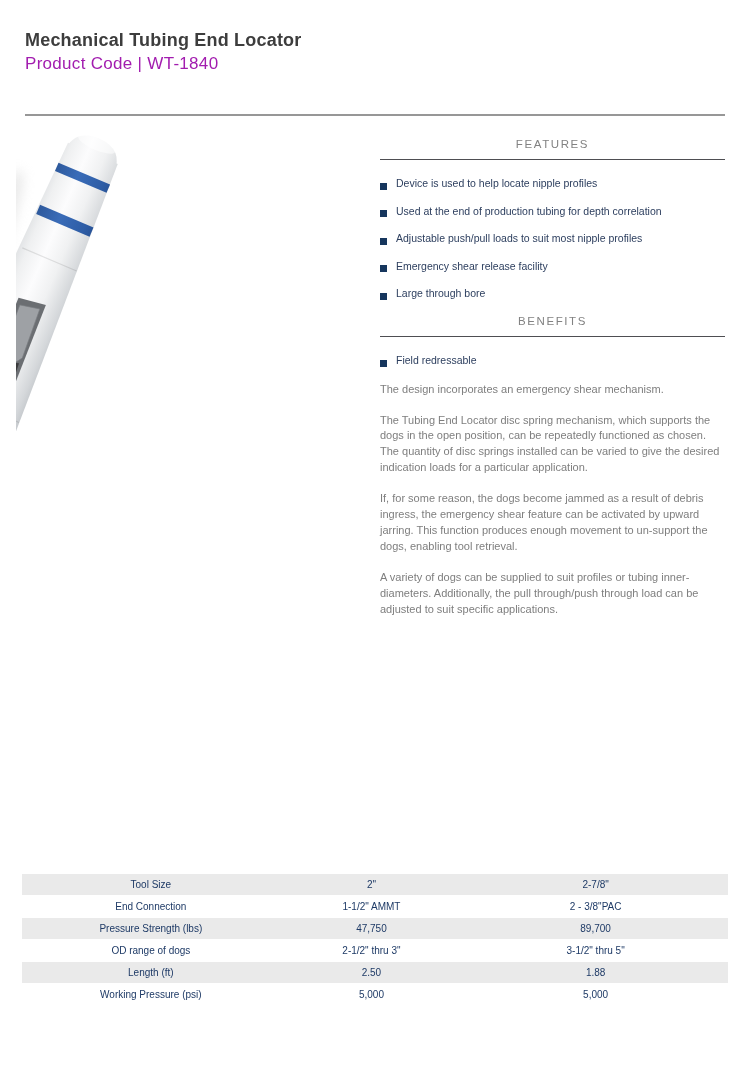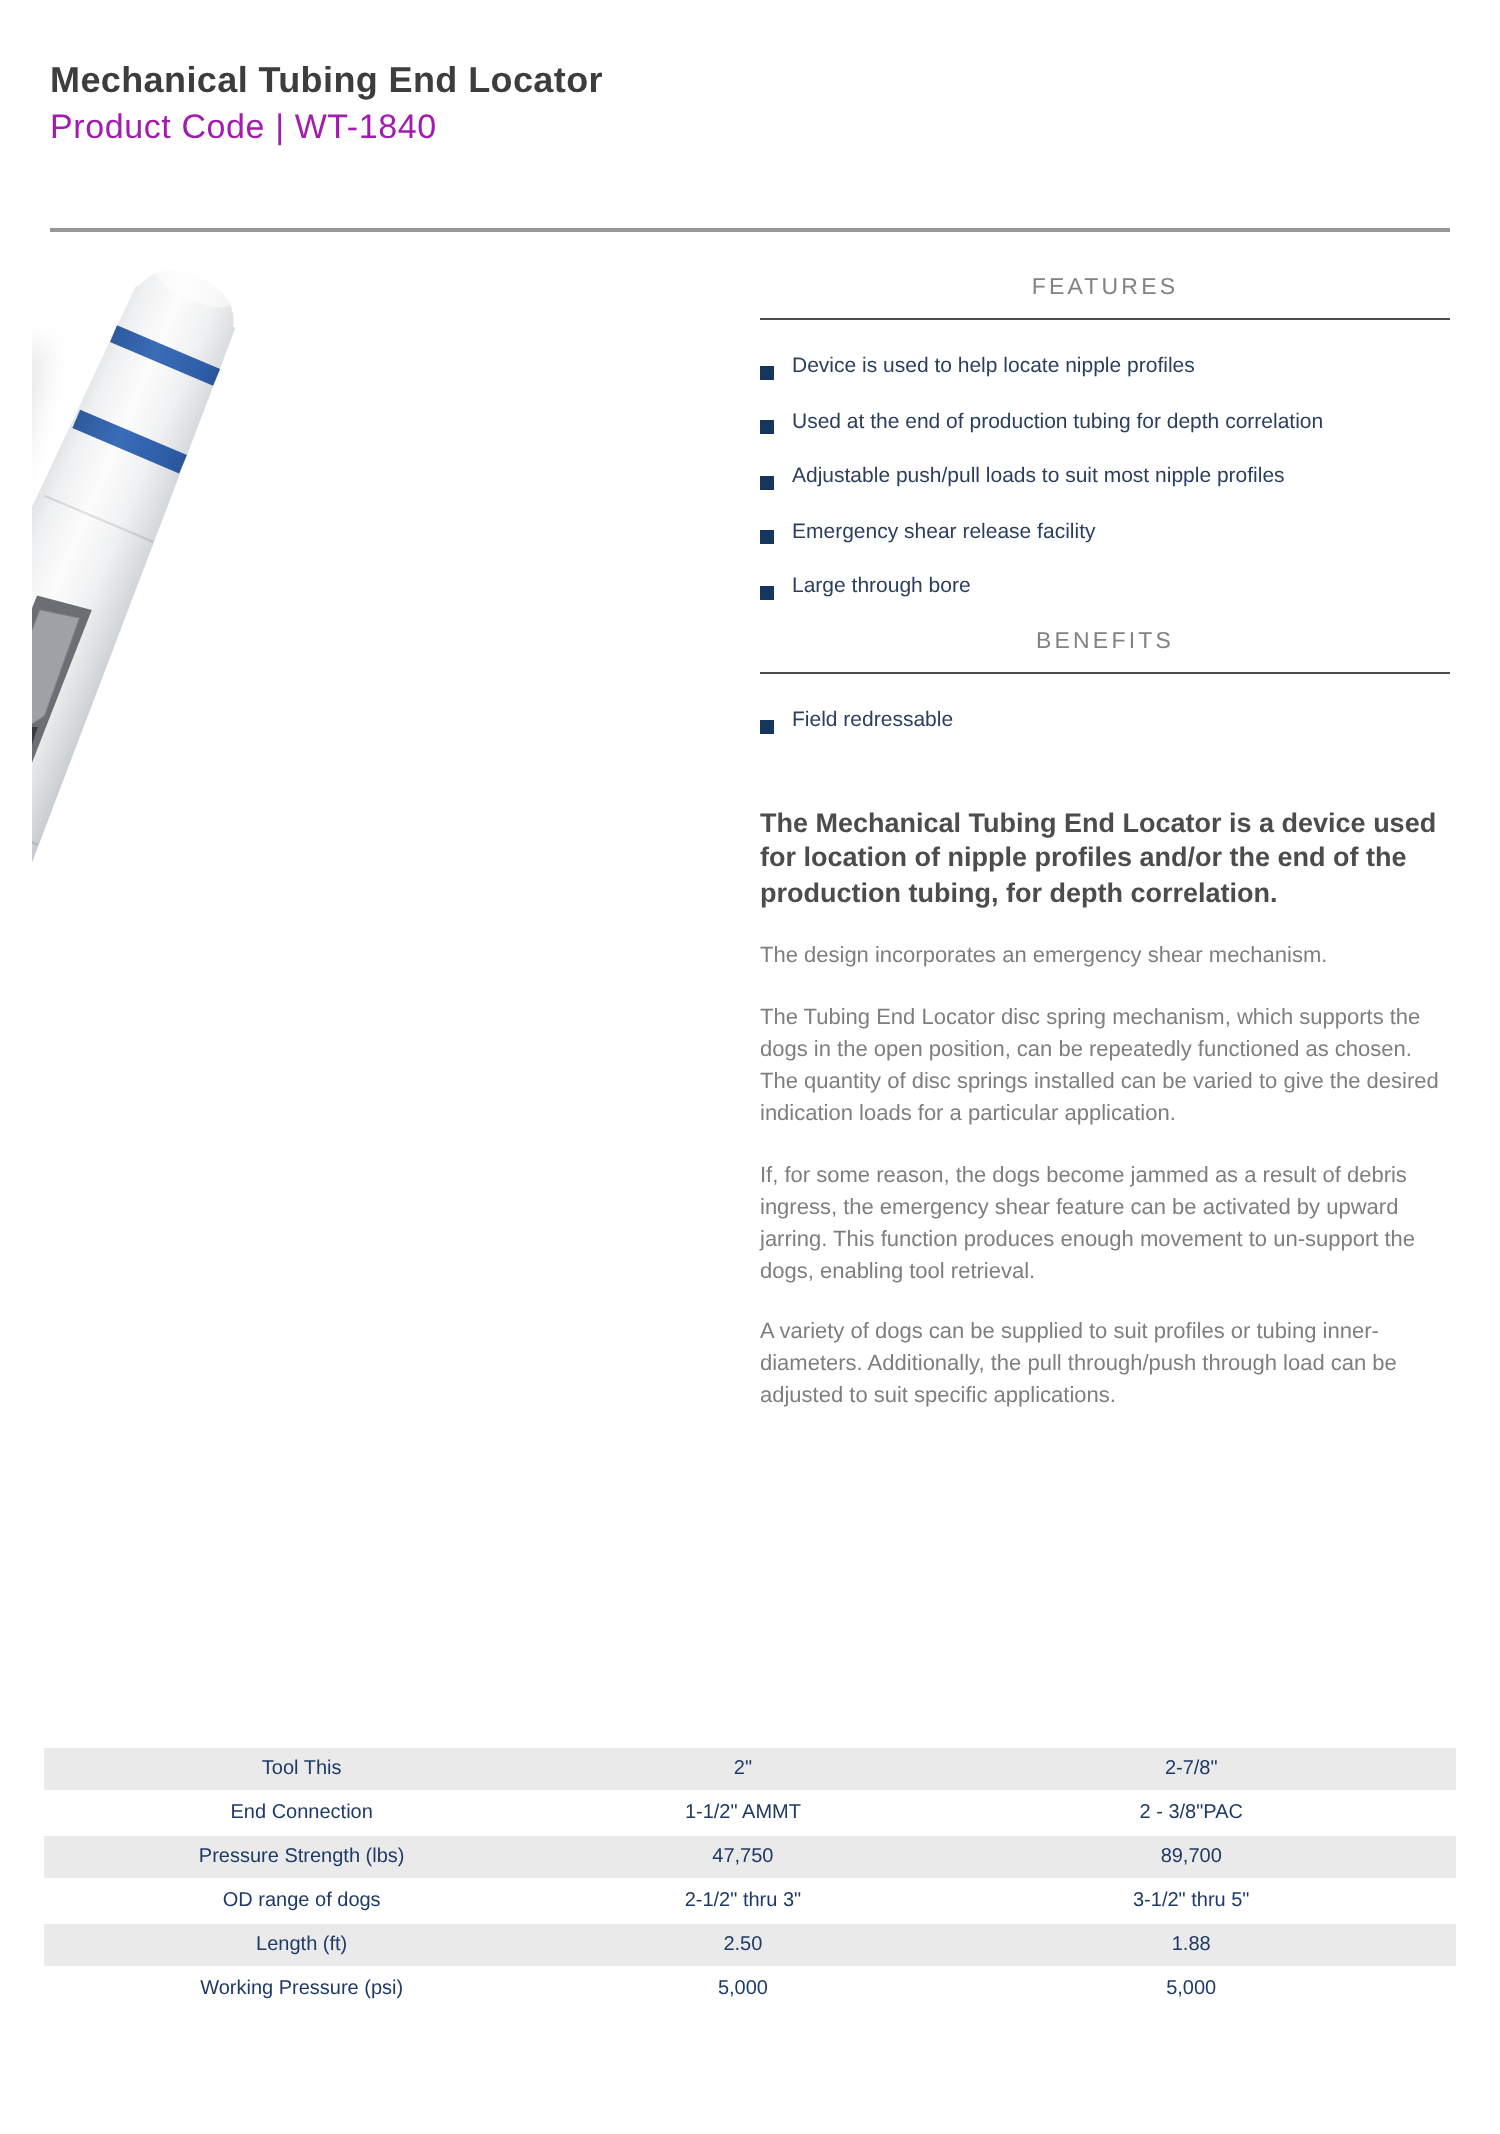--- a/index.html
+++ b/index.html
@@ -168,7 +168,6 @@
       </ul>
     </div>
 
-    <div class="intro">The Mechanical Tubing End Locator is a device used for location of nipple profiles and/or the end of the production tubing, for depth correlation.</div>
 
     <div class="para">The design incorporates an emergency shear mechanism.</div>
     <div class="para">The Tubing End Locator disc spring mechanism, which supports the dogs in the open position, can be repeatedly functioned as chosen. The quantity of disc springs installed can be varied to give the desired indication loads for a particular application.</div>

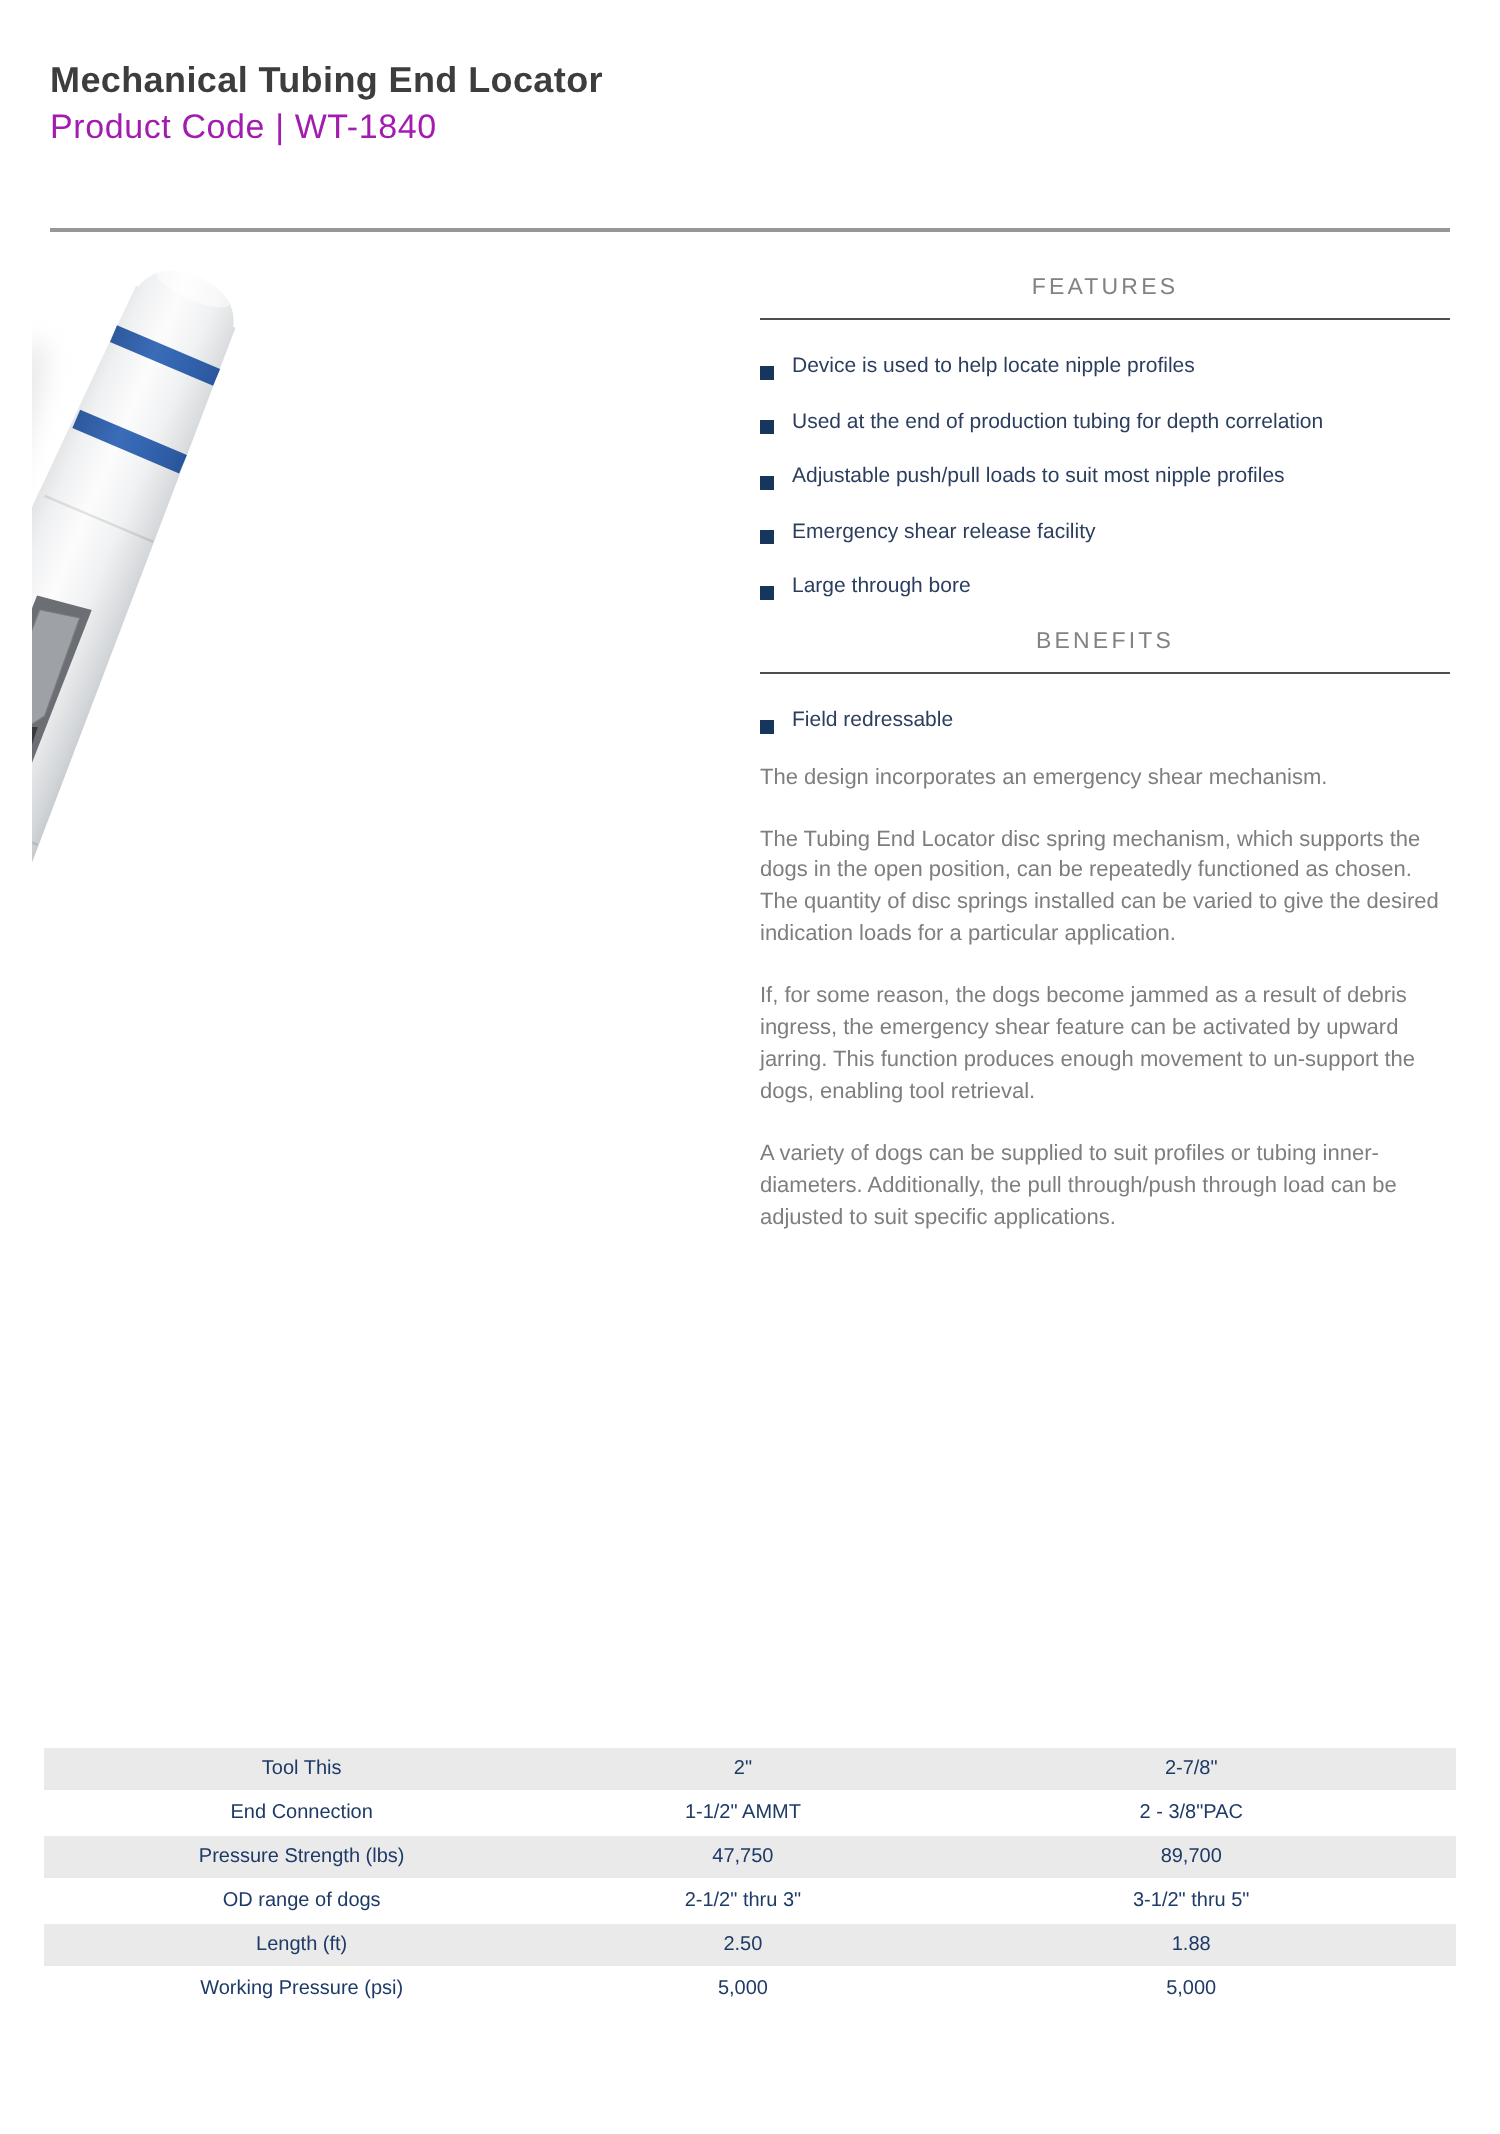--- a/index.html
+++ b/index.html
@@ -177,7 +177,7 @@
 
   <div class="spec-table">
     <div class="spec-row gray">
-      <div class="spec-cell c-label">Tool This</div>
+      <div class="spec-cell c-label">Tool Size</div>
       <div class="spec-cell c-v1">2"</div>
       <div class="spec-cell c-v2">2-7/8"</div>
     </div>

